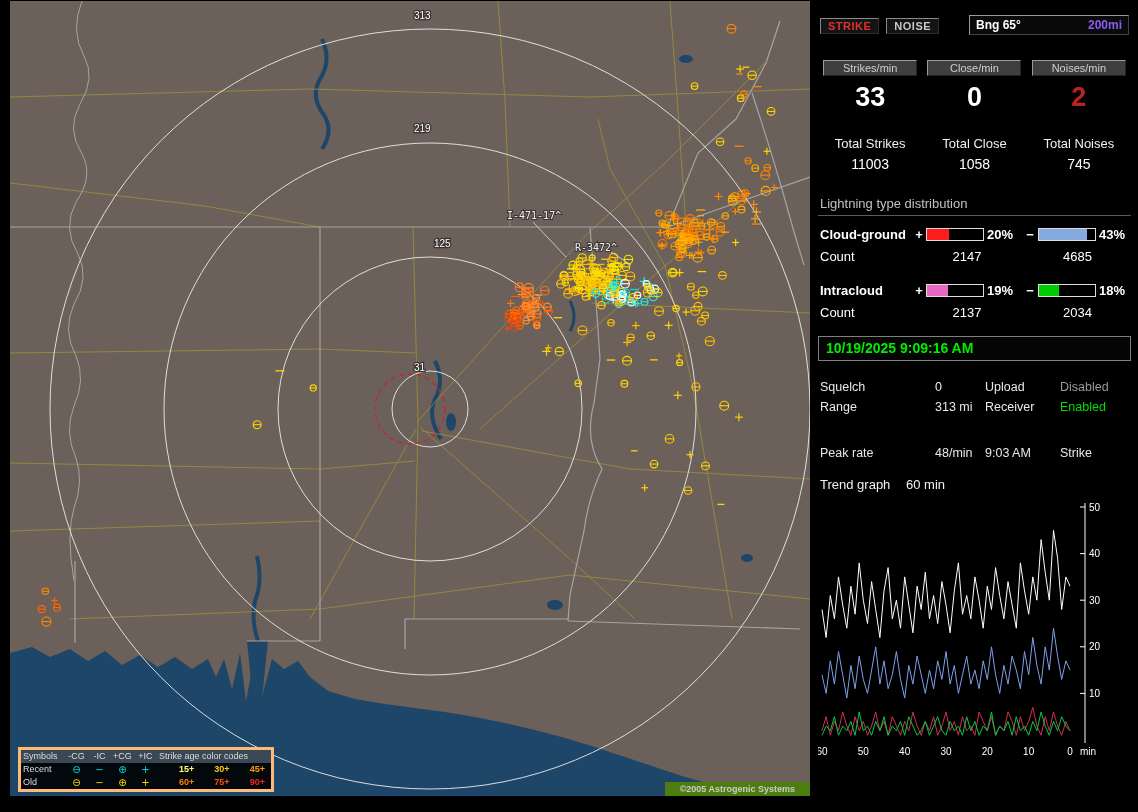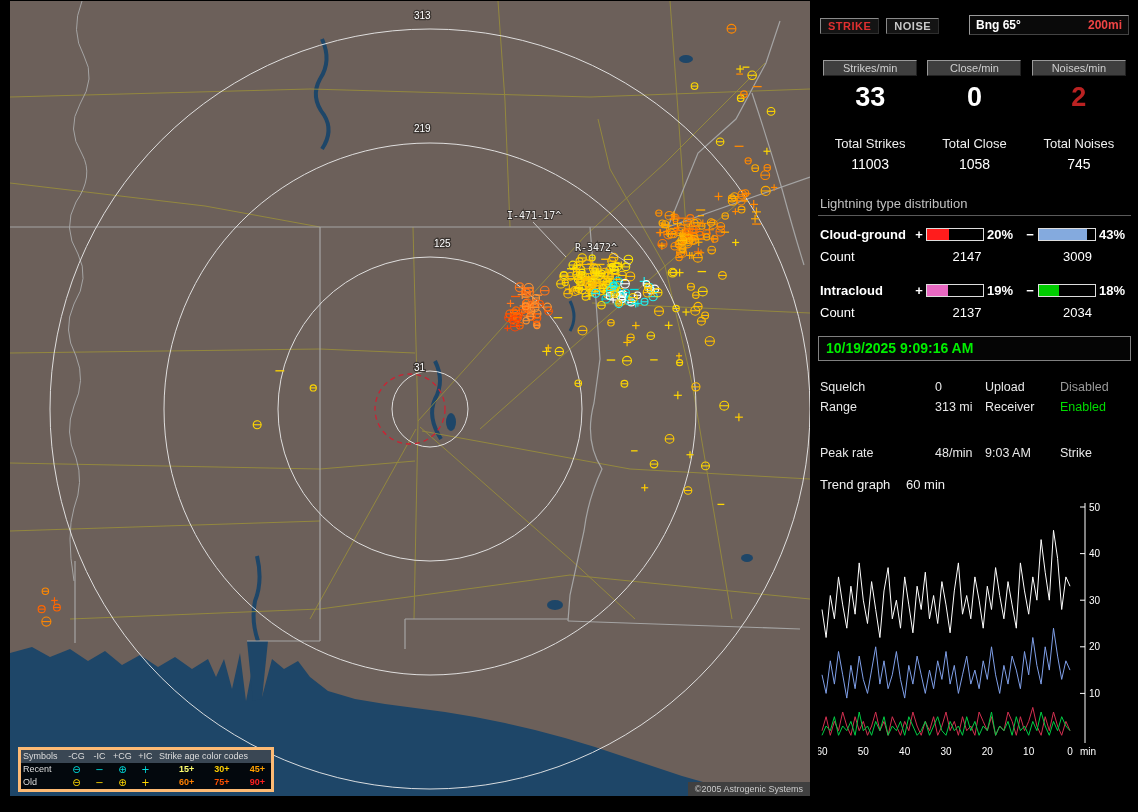--- a/index.html
+++ b/index.html
@@ -37,7 +37,7 @@
   .bearing-box{margin-left:auto;width:146px;display:flex;justify-content:space-between;align-items:center;
     background:#0a0a0a;border:1px solid;border-color:#9a9a9a #444 #444 #9a9a9a;padding:1px 6px;
     font-size:12px;font-weight:bold;height:16px;}
-  .range-val{color:#ef4444;}
+  .range-val{color:#8b5cf6;}
 
   .stats-grid{margin-top:26px;display:grid;grid-template-columns:1fr 1fr 1fr;text-align:center;}
   .stat-header{margin:0 auto;width:92px;background:#3f3f3f;color:#cfcfcf;font-size:11px;

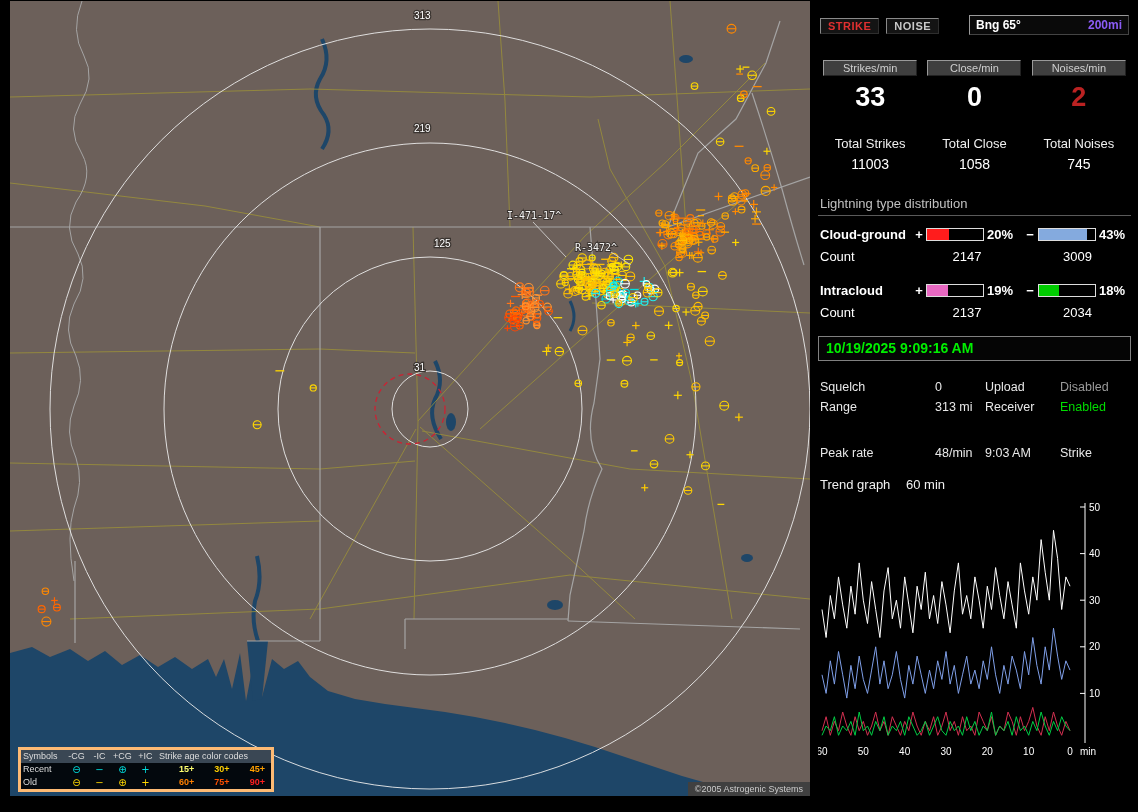--- a/index.html
+++ b/index.html
@@ -1705,7 +1705,7 @@
   <div class="count-row">
     <span>Count</span>
     <span class="count-val">2147</span>
-    <span class="count-val">3009</span>
+    <span class="count-val">4685</span>
   </div>
   <div class="dist-row second">
     <span class="dist-name">Intracloud</span>

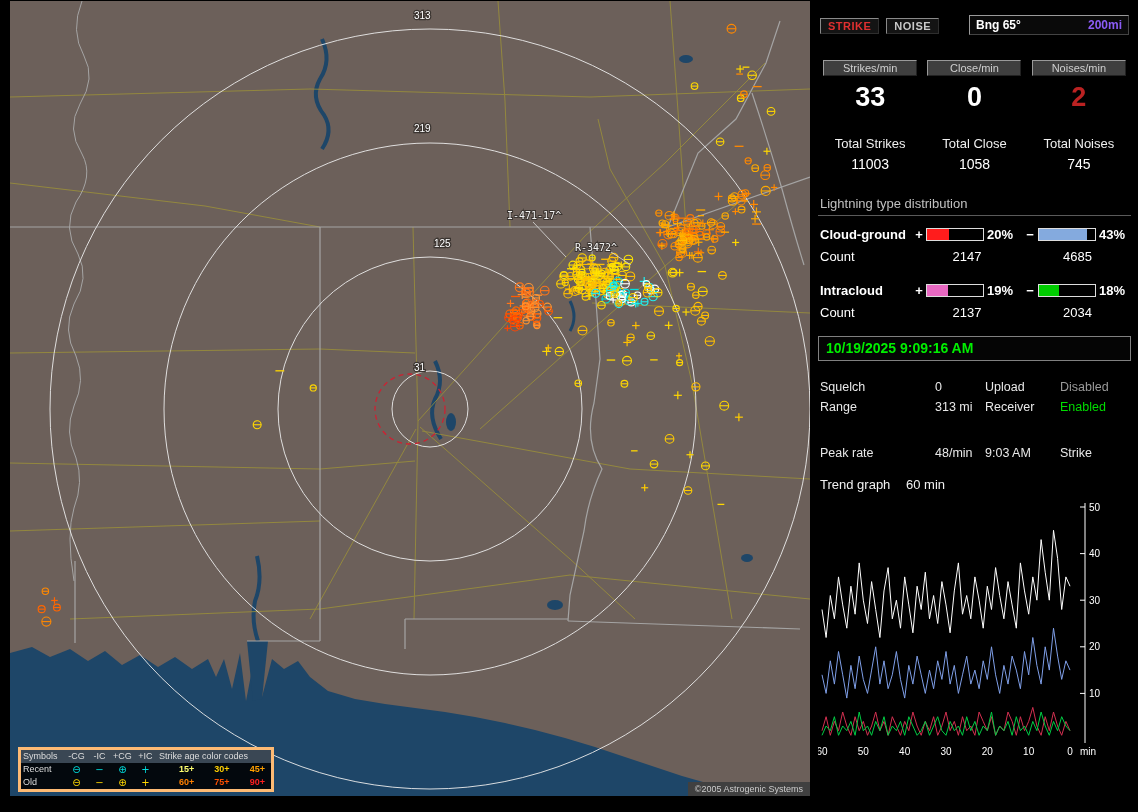--- a/index.html
+++ b/index.html
@@ -25,8 +25,8 @@
   .lg-age-h{flex:1;text-align:left;padding-left:2px;}
   .lg-ages{flex:1;display:flex;justify-content:space-between;padding:0 4px 0 2px;font-weight:bold;margin-left:20px;}
 
-  .map-copyright{position:absolute;right:0;bottom:0;background:#404040;color:#cccccc;
-    font-size:9px;padding:2px 7px;}
+  .map-copyright{position:absolute;right:0;bottom:0;background:#4d7c0f;color:#cccccc;
+    font-size:9px;padding:2px 15px;font-weight:bold;}
 
   
   .sidebar{position:absolute;left:818px;top:8px;width:313px;height:796px;background:#000;}

